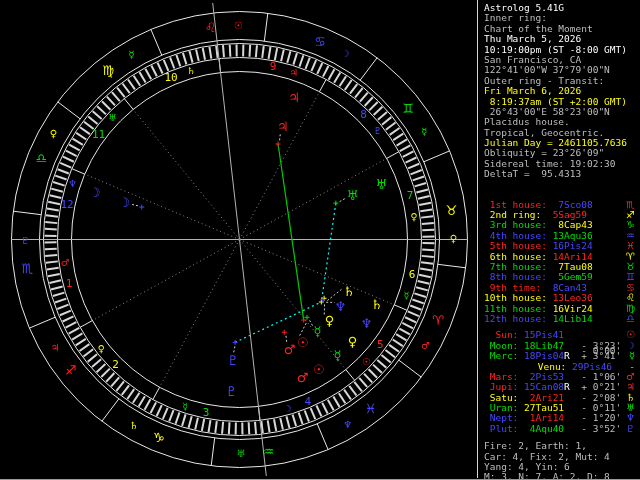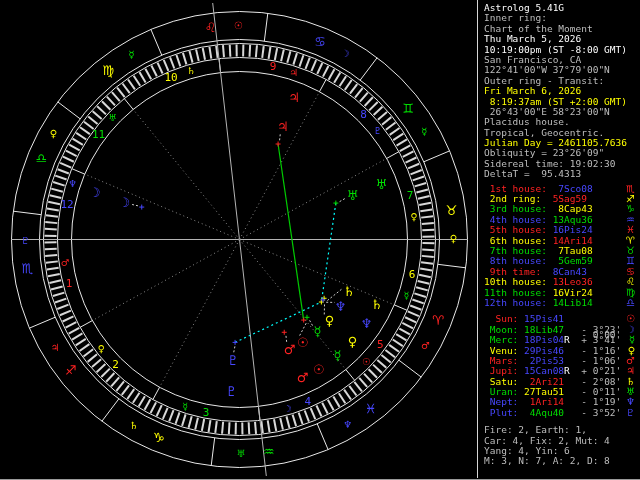--- a/index.html
+++ b/index.html
@@ -14,7 +14,7 @@
   .row .txt{white-space:pre;}
   .row .g{margin-left:auto;margin-right:5px;font-family:"DejaVu Sans",sans-serif;
           font-size:10px;line-height:10.4px;}
-  #house-list{margin-top:4px;}
+  #house-list{margin-top:20px;}
   #planet-list{margin-top:6px;}
   #summary-lines{margin-top:7px;}
 </style>

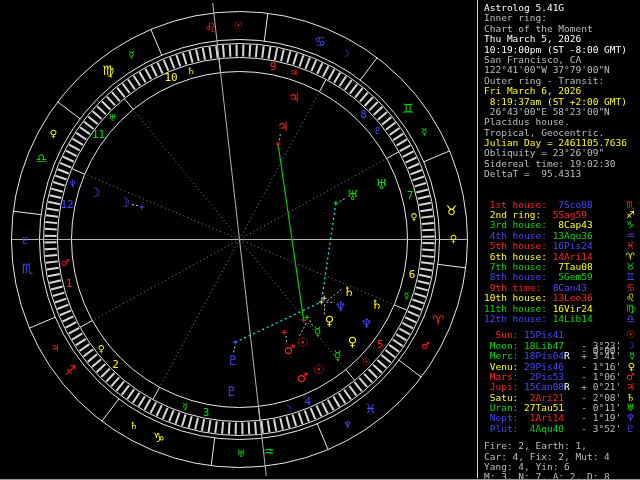--- a/index.html
+++ b/index.html
@@ -443,7 +443,7 @@
           <span class="g" style="color: rgb(0, 221, 0);">☿</span>
         </div>
         <div class="row">
-          <span class="txt" style="color: rgb(255, 255, 0);"> Venu: </span>
+          <span class="txt" style="color: rgb(255, 255, 0); margin-left: 48px;"> Venu: </span>
           <span class="txt" style="color: rgb(71, 71, 255);">29Pis46</span>
           <span class="txt" style="color: rgb(255, 255, 255);"> </span>
           <span class="txt" style="color: rgb(189, 189, 189);">  - 1°16'</span>

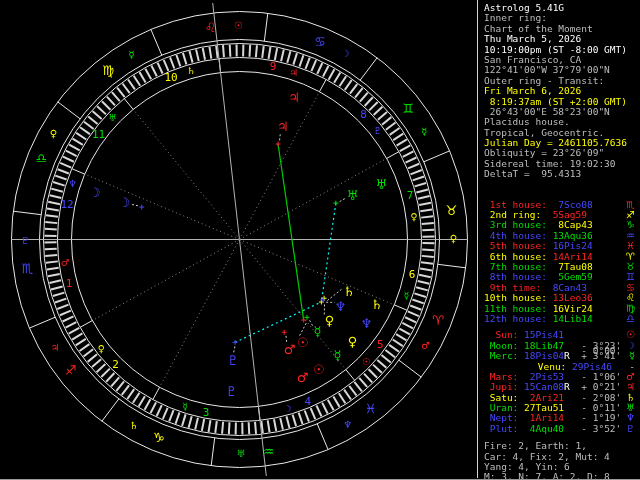--- a/index.html
+++ b/index.html
@@ -481,7 +481,7 @@
           <span class="txt" style="color: rgb(71, 71, 255);"> Nept: </span>
           <span class="txt" style="color: rgb(255, 34, 34);"> 1Ari14</span>
           <span class="txt" style="color: rgb(255, 255, 255);"> </span>
-          <span class="txt" style="color: rgb(189, 189, 189);">  - 1°19'</span>
+          <span class="txt" style="color: rgb(189, 189, 189);">  - 1°20'</span>
           <span class="g" style="color: rgb(71, 71, 255);">♆</span>
         </div>
         <div class="row">

